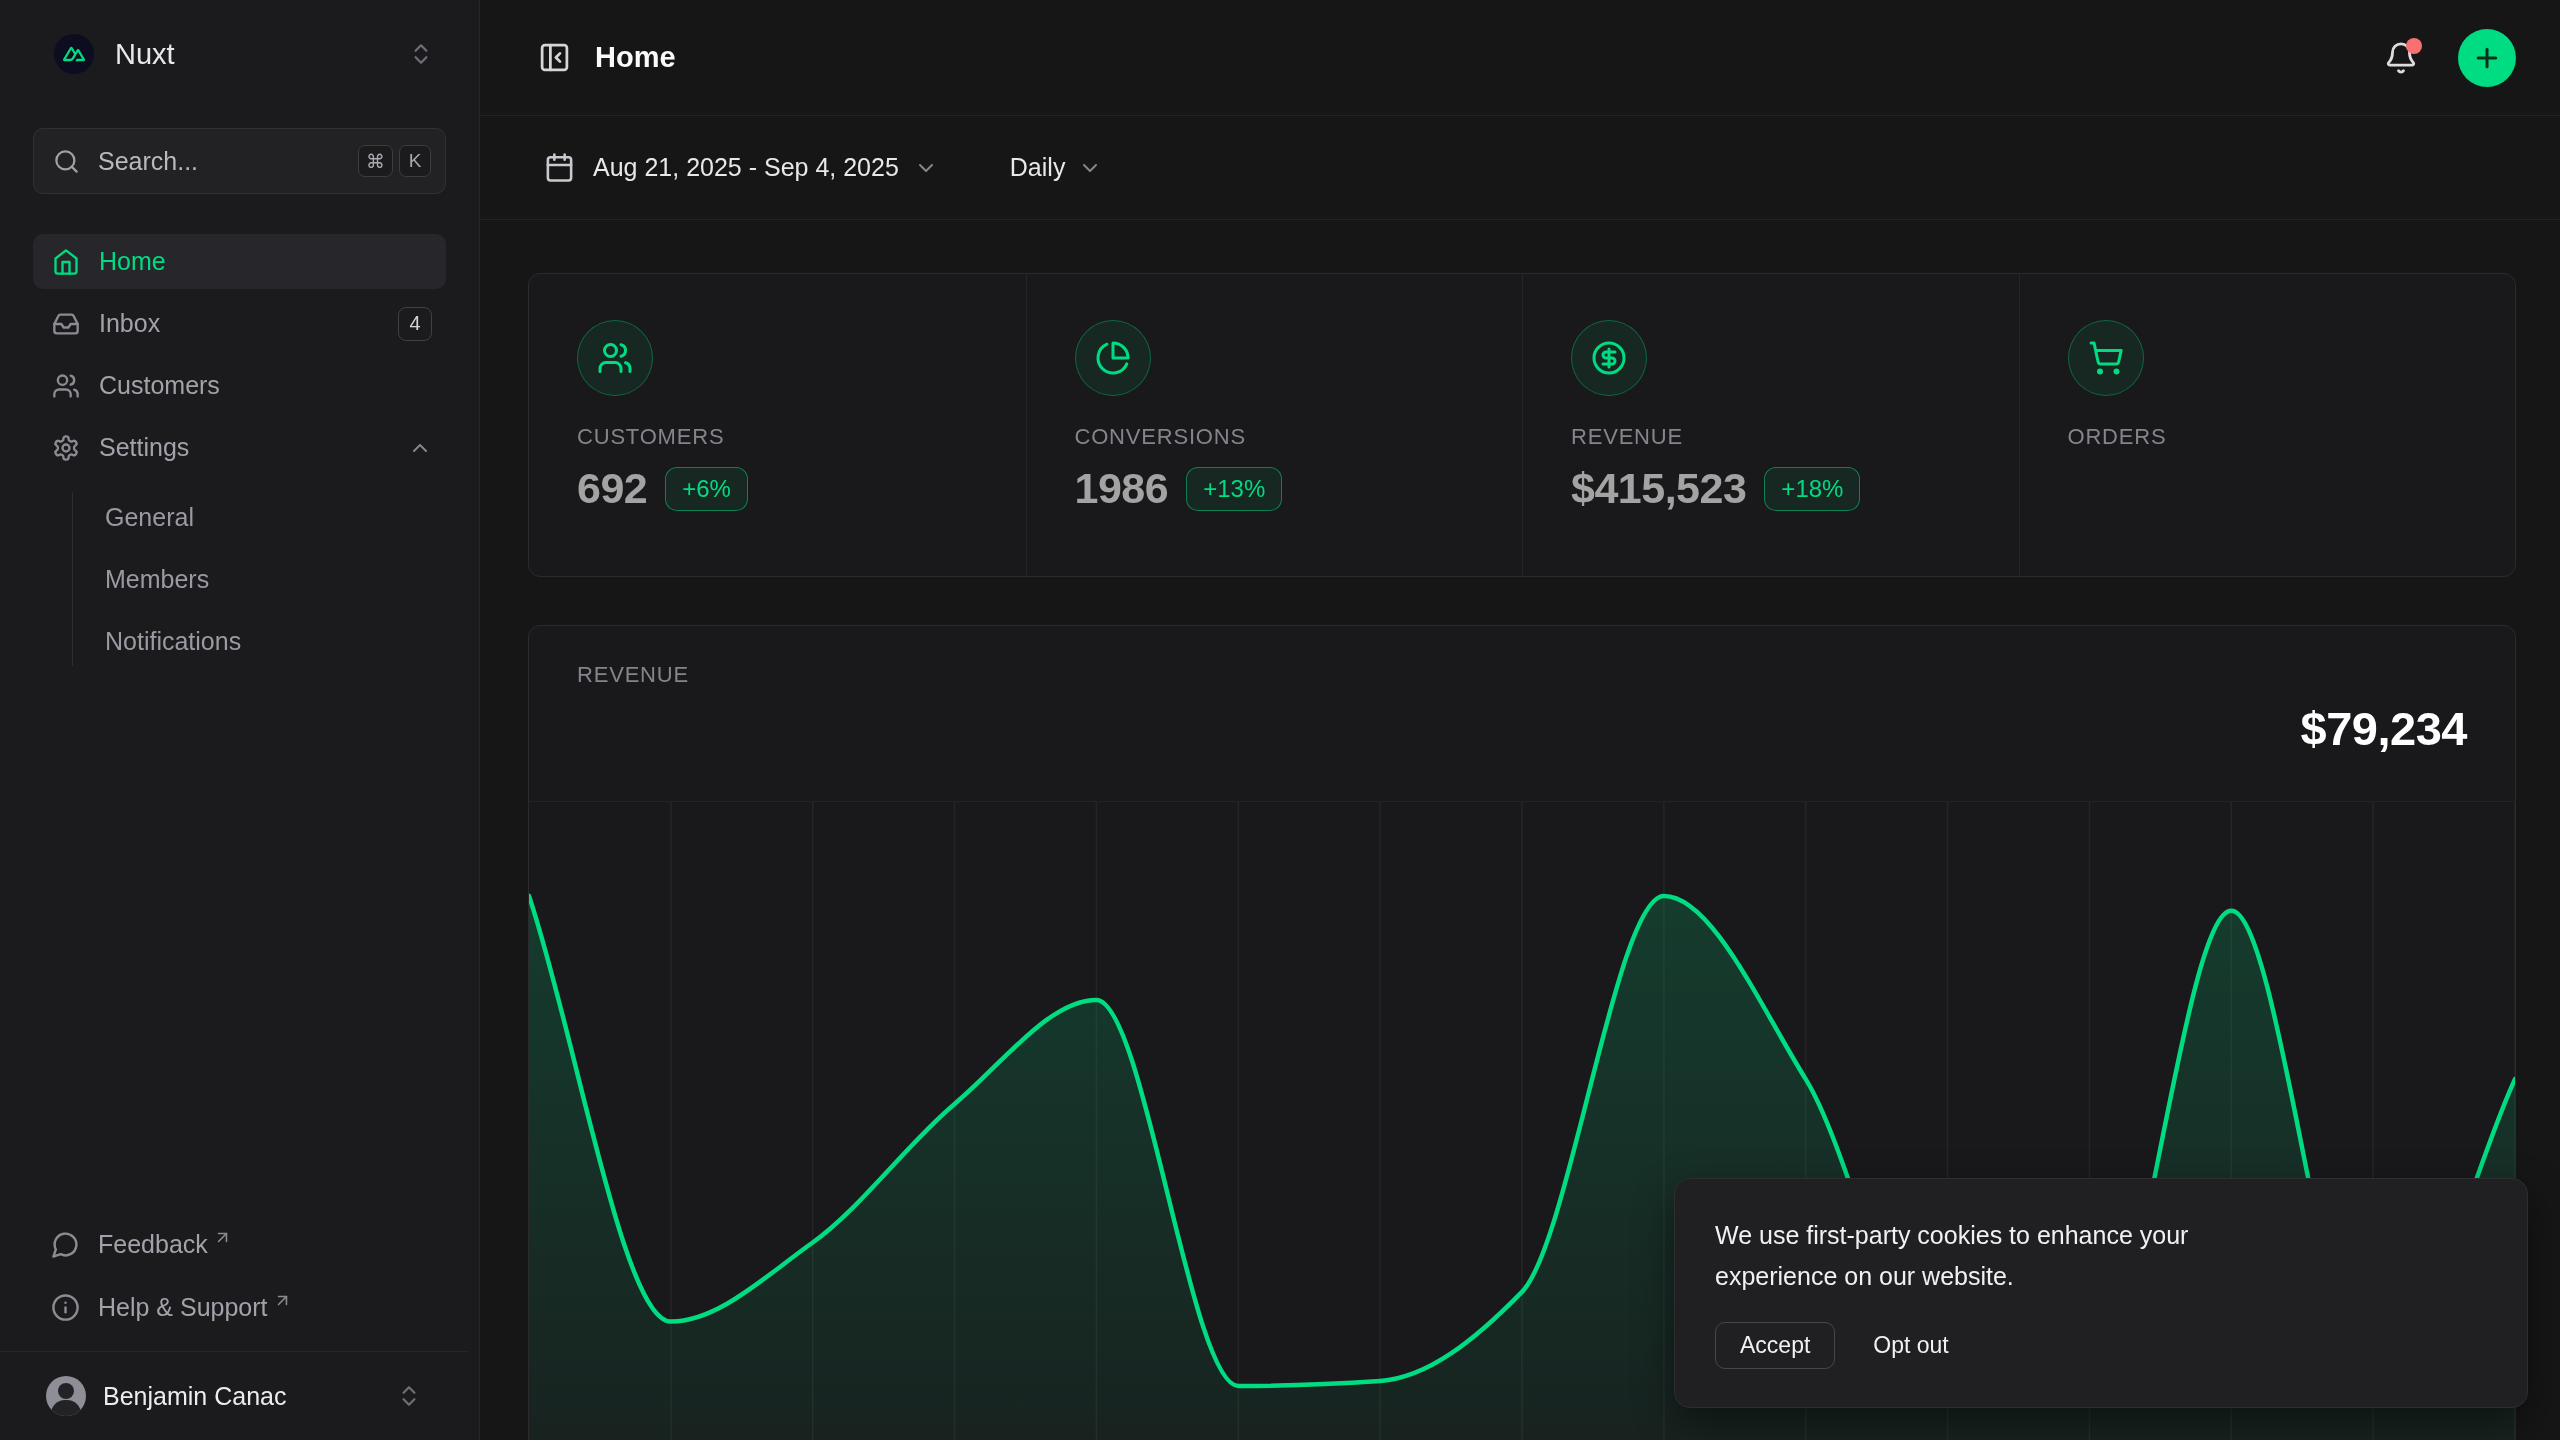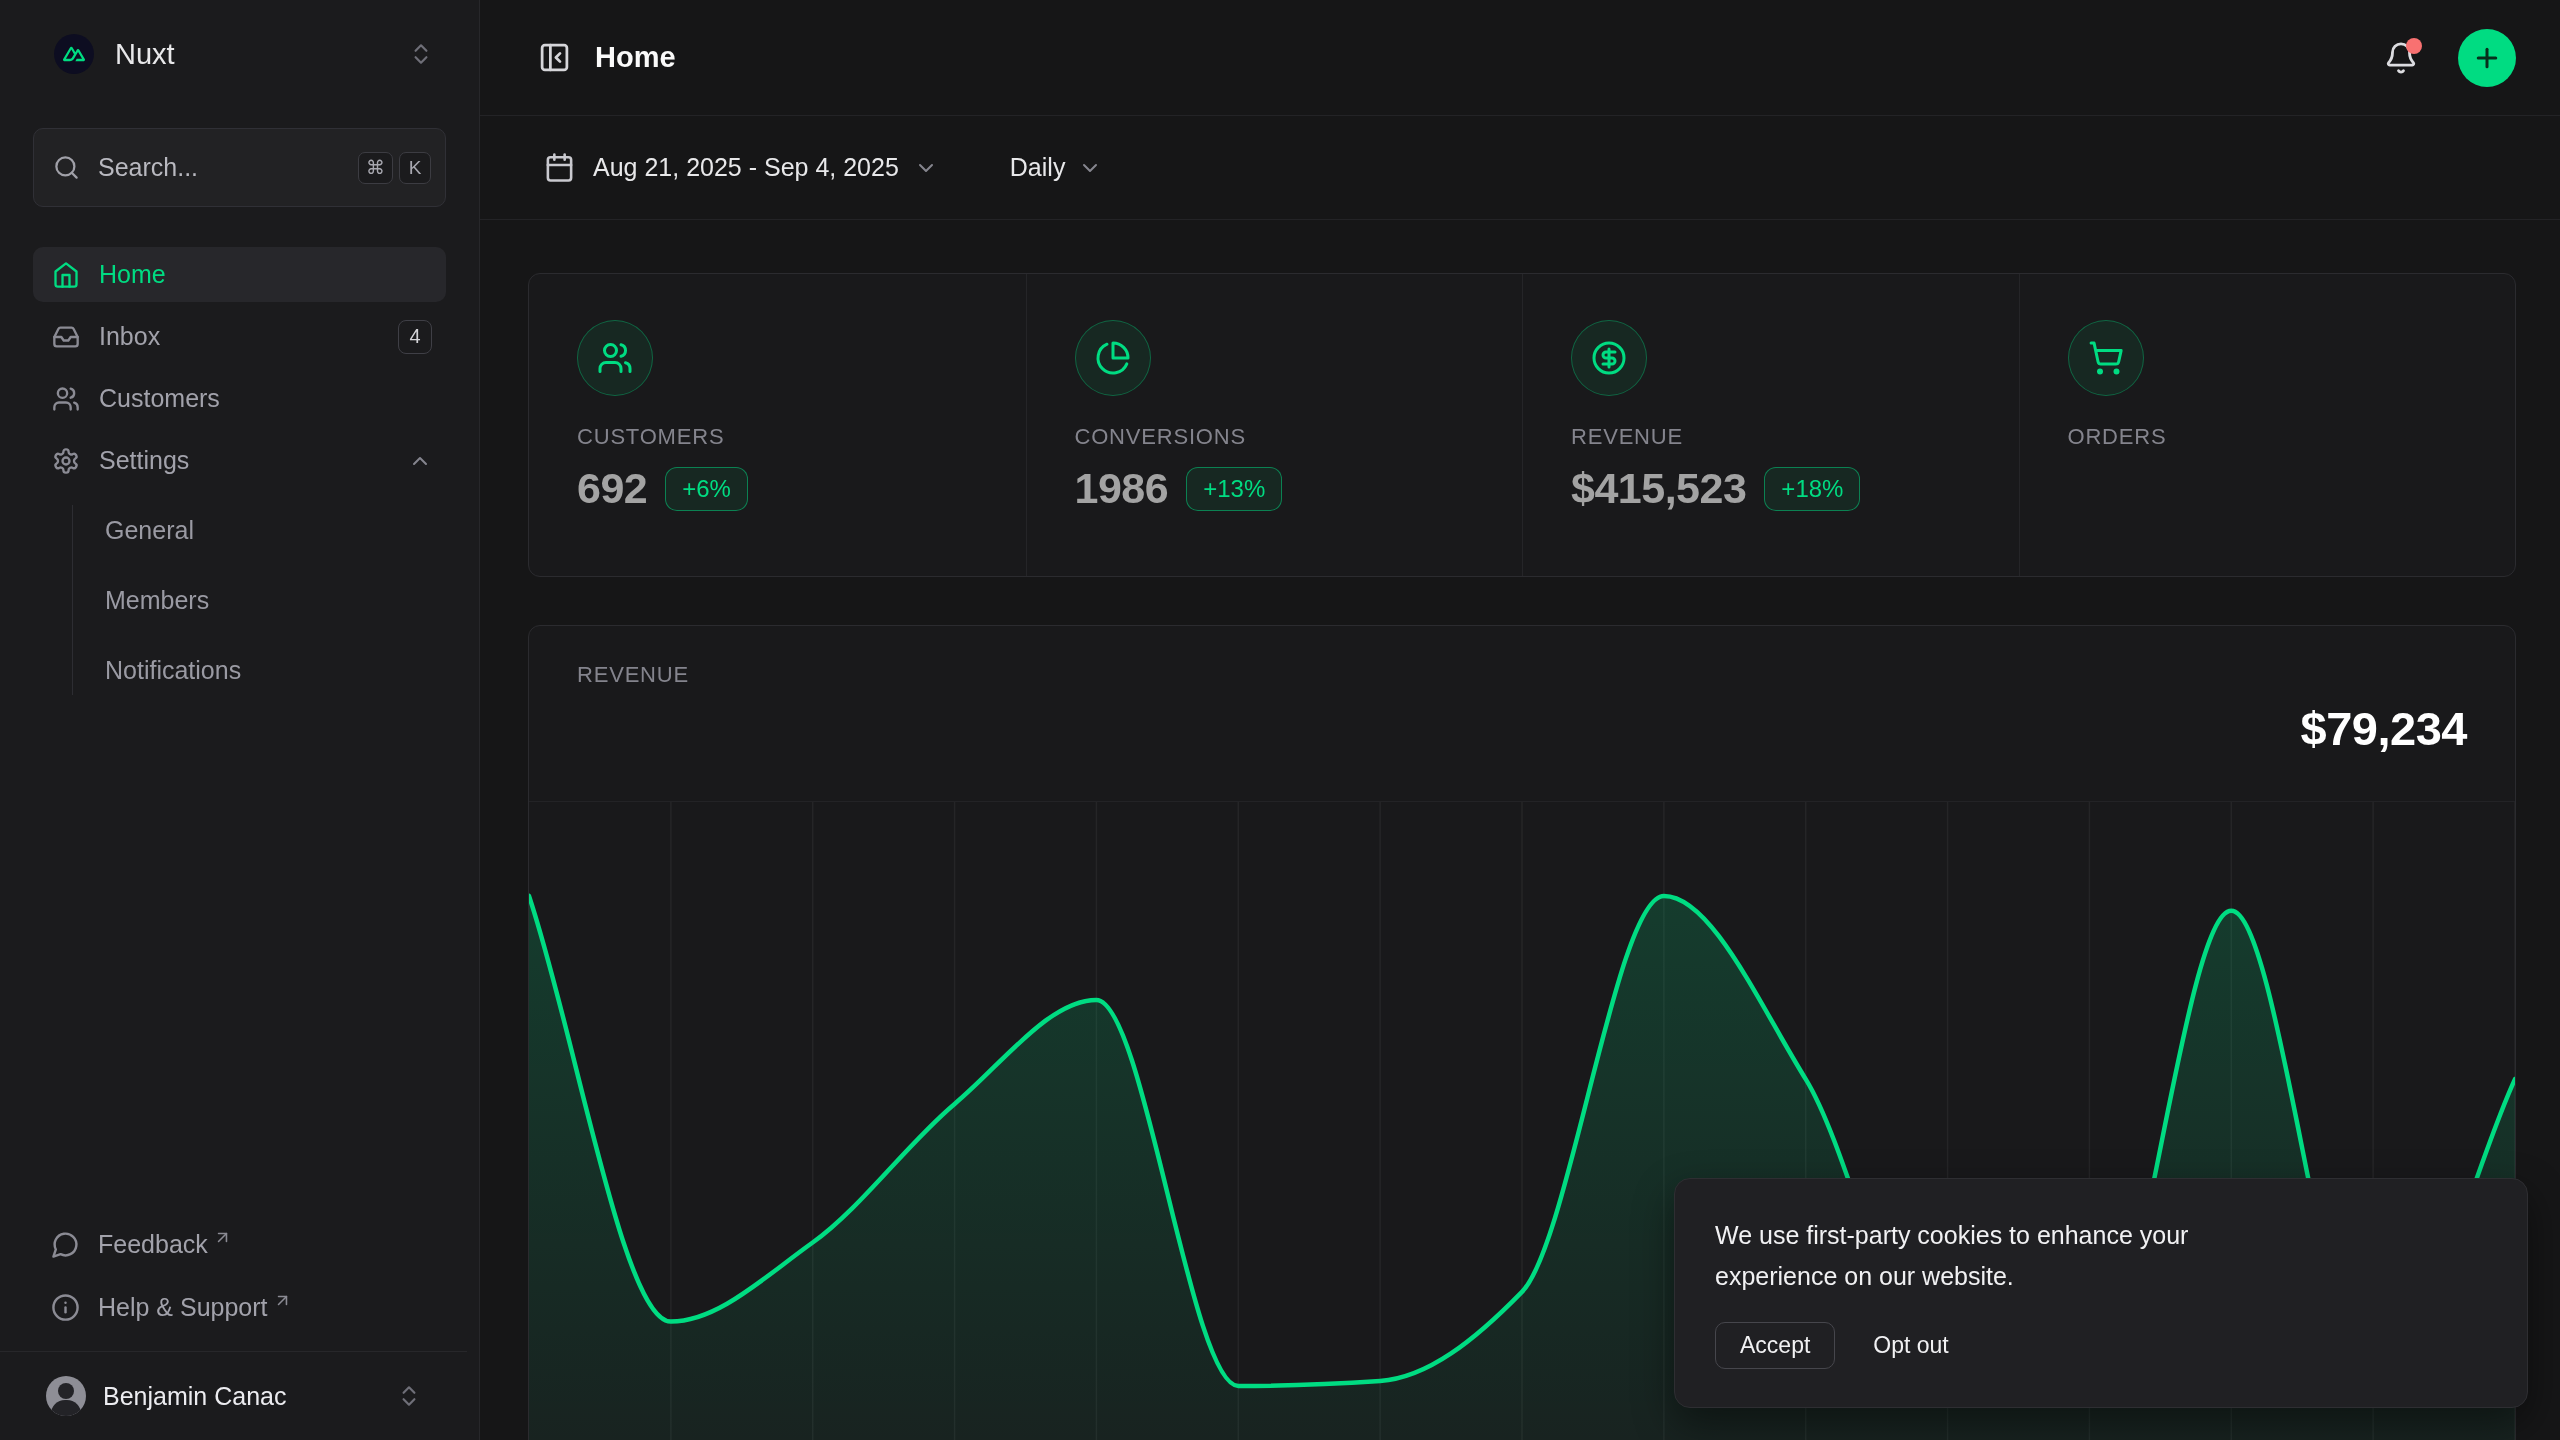--- a/index.html
+++ b/index.html
@@ -22,7 +22,7 @@
   .brand-row .chev2 { margin-left:auto; color:#6f6f78; }
   .chev2 svg { width:26px; height:26px; }
 
-  .search { margin:46px 33px 0; height:79px; border:1px solid #303036; background:rgba(255,255,255,0.03);
+  .search { margin:46px 33px 0; height:66px; border:1px solid #303036; background:rgba(255,255,255,0.03);
     border-radius:10px; display:flex; align-items:center; padding:0 14px 0 19px; }
   .search svg.mag { width:27px; height:27px; color:#a0a0a8; flex:0 0 auto; }
   .search input { flex:1; margin-left:16px; border:none; outline:none; background:transparent;

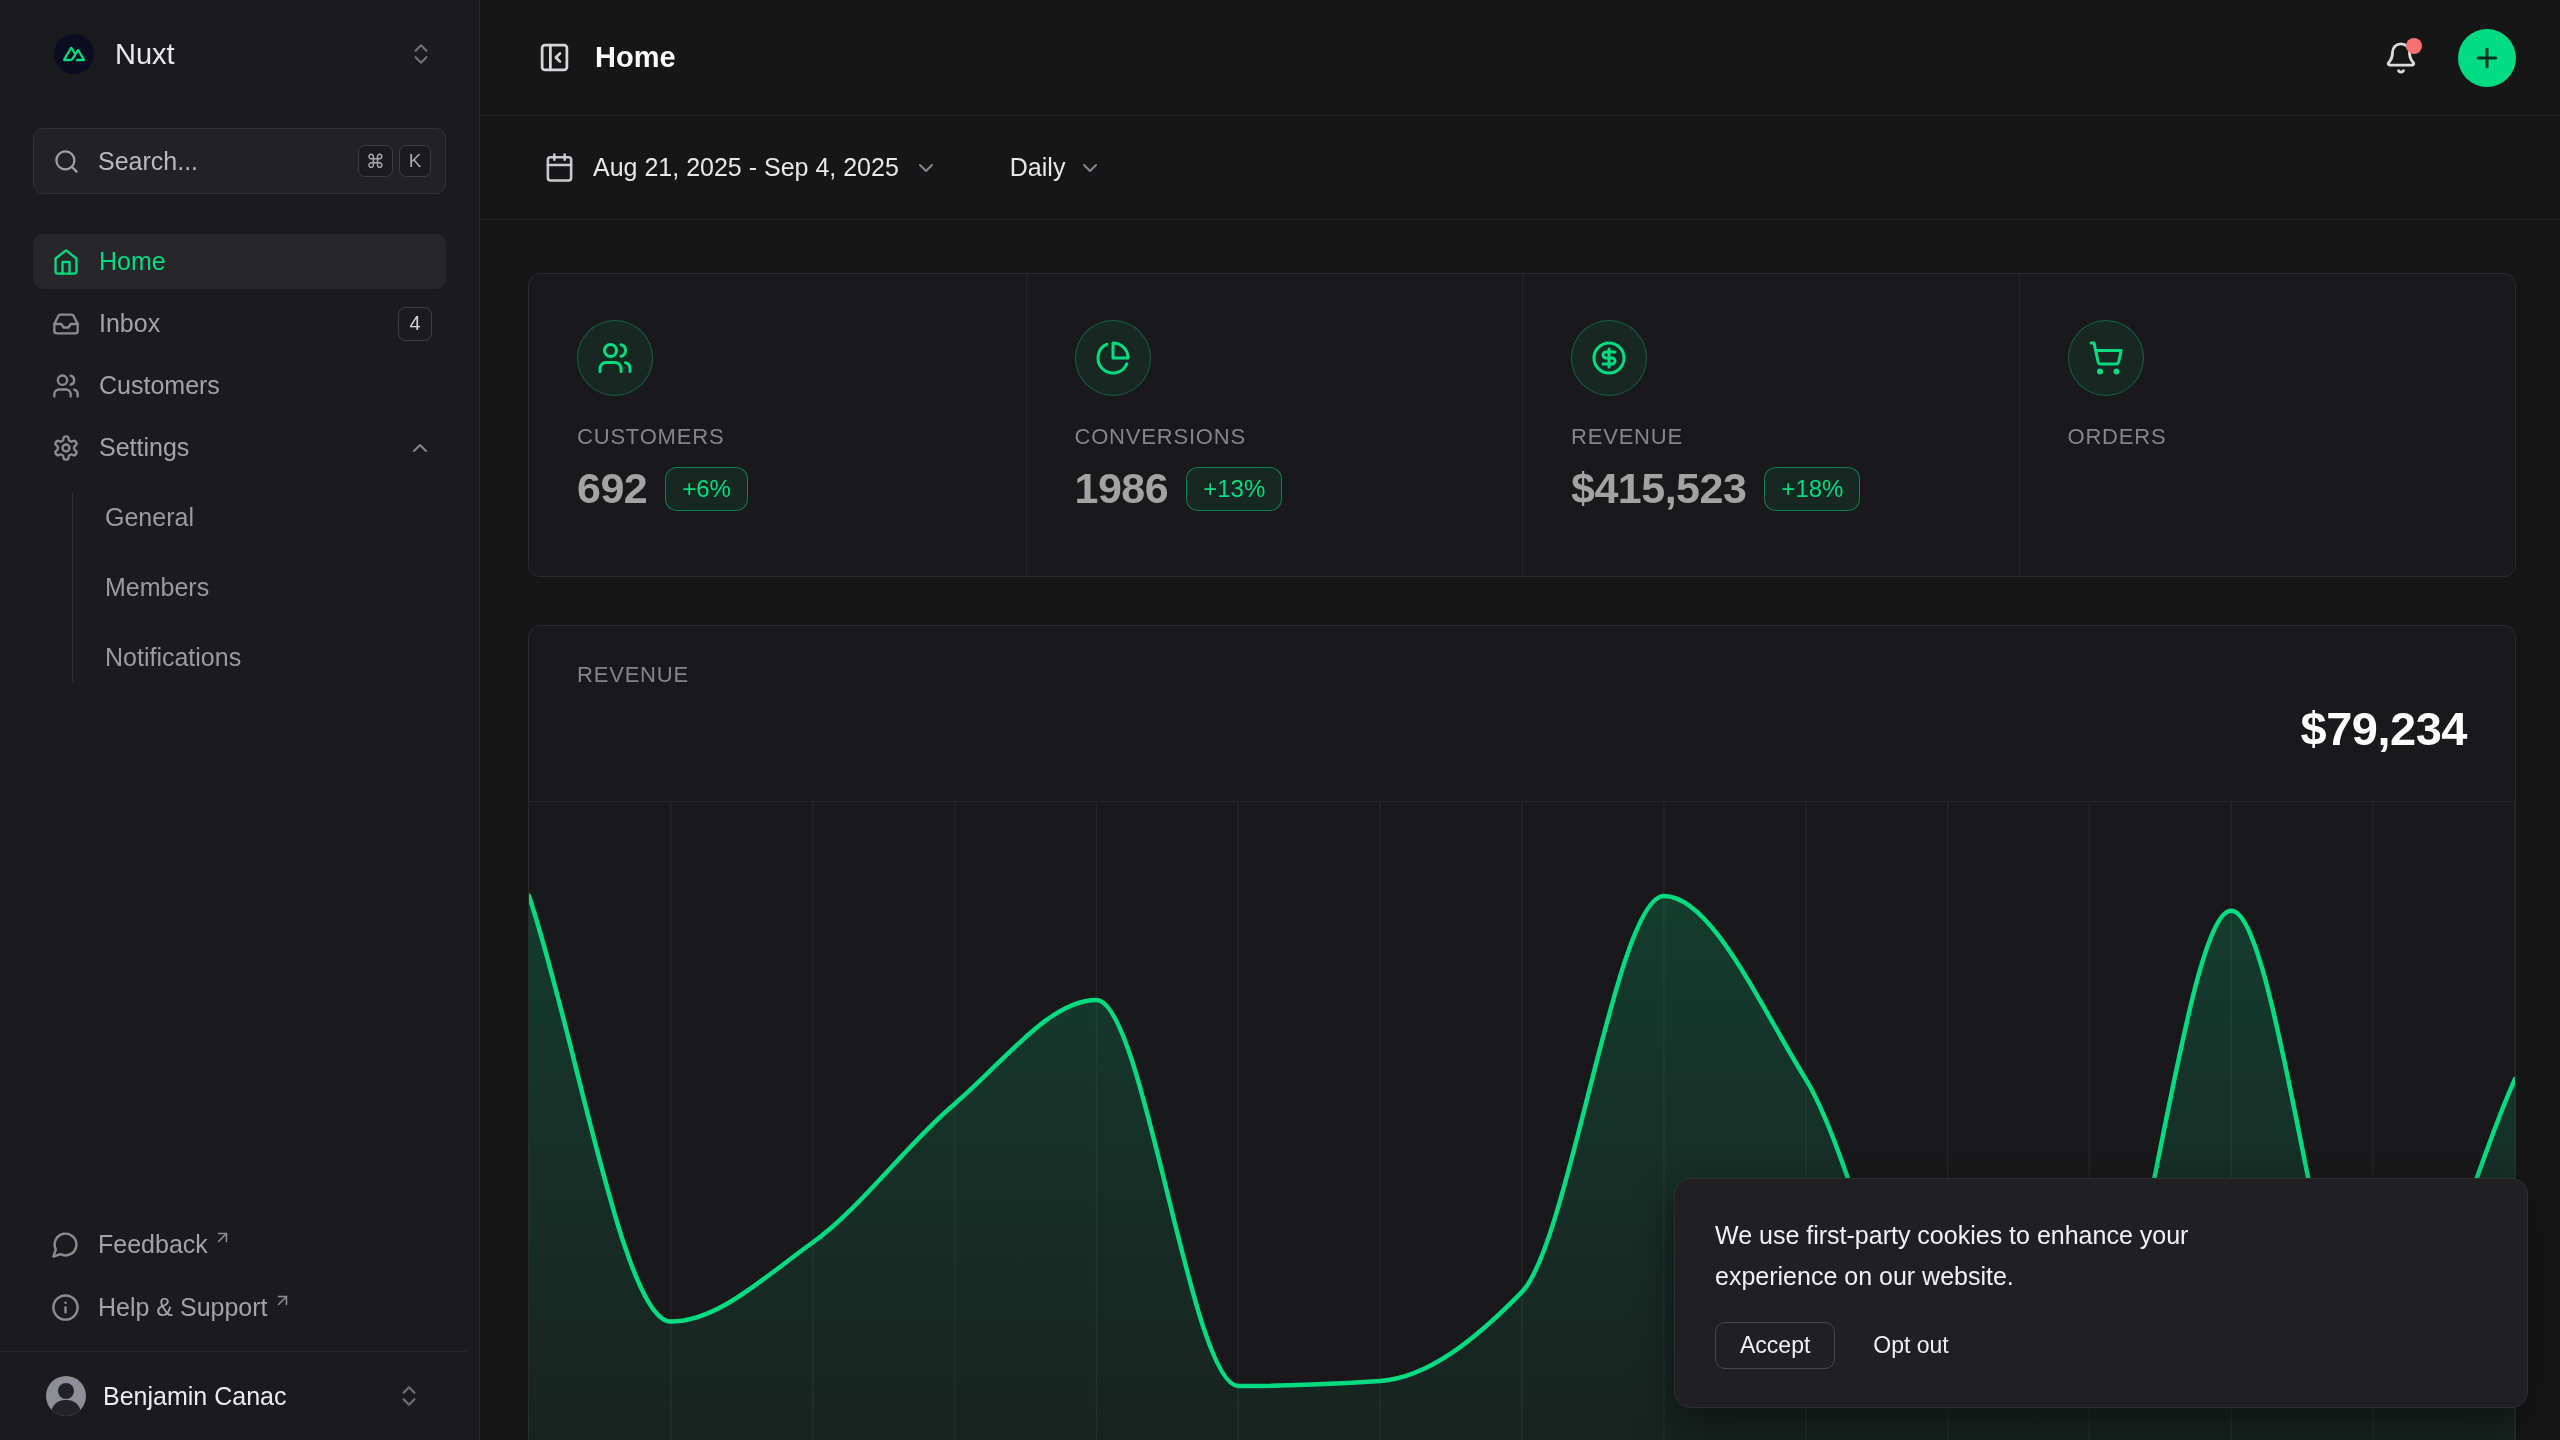--- a/index.html
+++ b/index.html
@@ -46,7 +46,7 @@
   .chev-up svg, .chev-down svg { width:24px; height:24px; }
 
   .subnav { margin:10px 0 0 39px; border-left:1.5px solid #2d2d32; padding-left:32px;
-    display:flex; flex-direction:column; gap:20px; }
+    display:flex; flex-direction:column; gap:12px; }
   .subnav-item { height:50px; display:flex; align-items:center; font-size:25px; color:#9a9aa3; cursor:pointer; }
 
   .side-bottom { position:absolute; left:0; right:12px; bottom:0; }

